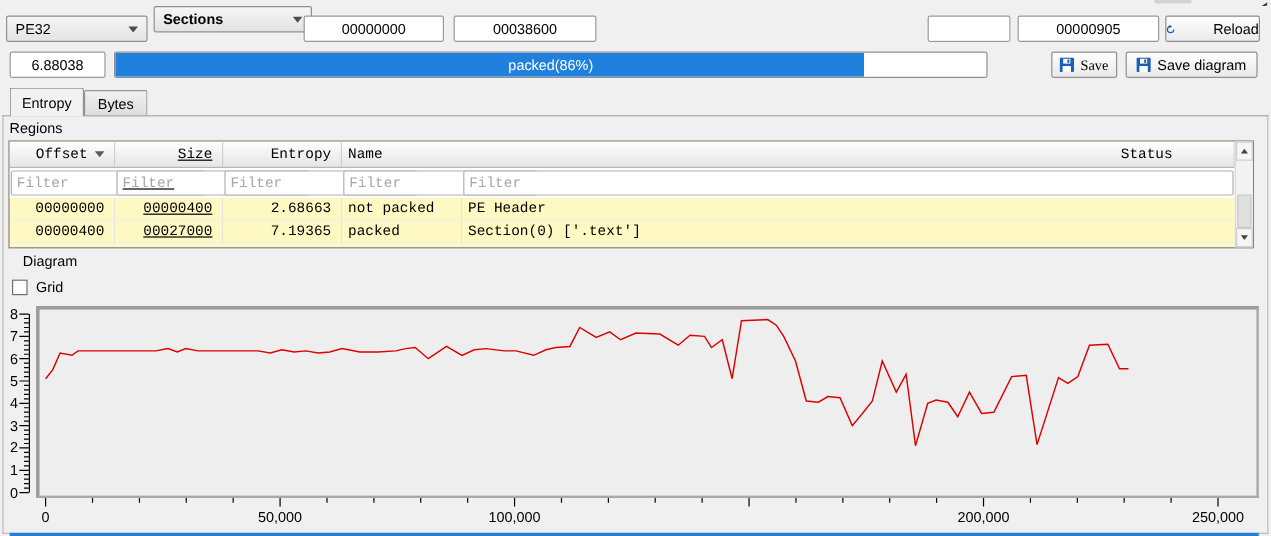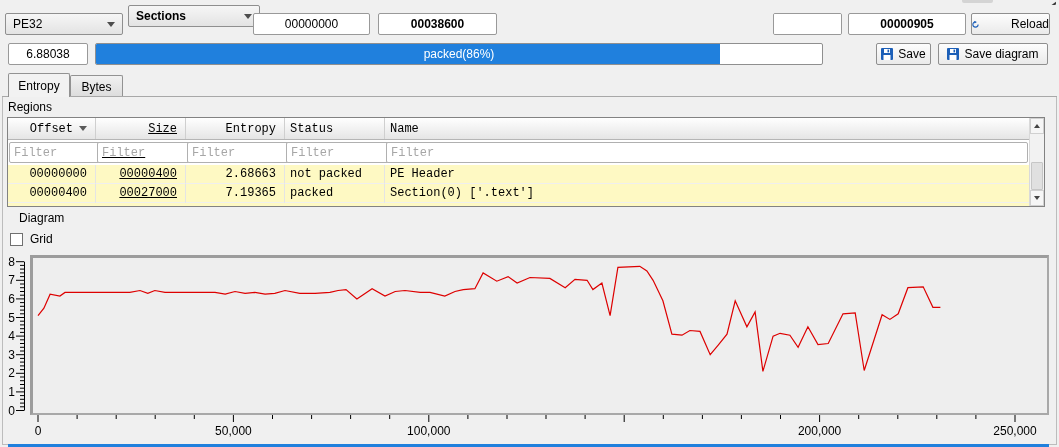--- a/index.html
+++ b/index.html
@@ -11,7 +11,7 @@
   
   .field { border:1px solid #999; border-radius:2px; background:#fff; height:22px;
            font:12px "Liberation Sans",sans-serif; text-align:center; width:100%; outline:none; }
-  .bold .field, .field.bold { font-weight:bold;text-align:center; }
+  .bold .field, .field.bold { font-weight:normal;text-align:center; }
   .combo { display:flex; align-items:center; justify-content:space-between; padding:0 7px;
            background:linear-gradient(#f6f6f6,#e3e3e3); border:1px solid #8f8f8f; border-radius:2px; height:22px; }
   .combo-arrow { width:0; height:0; border-left:4px solid transparent; border-right:4px solid transparent;

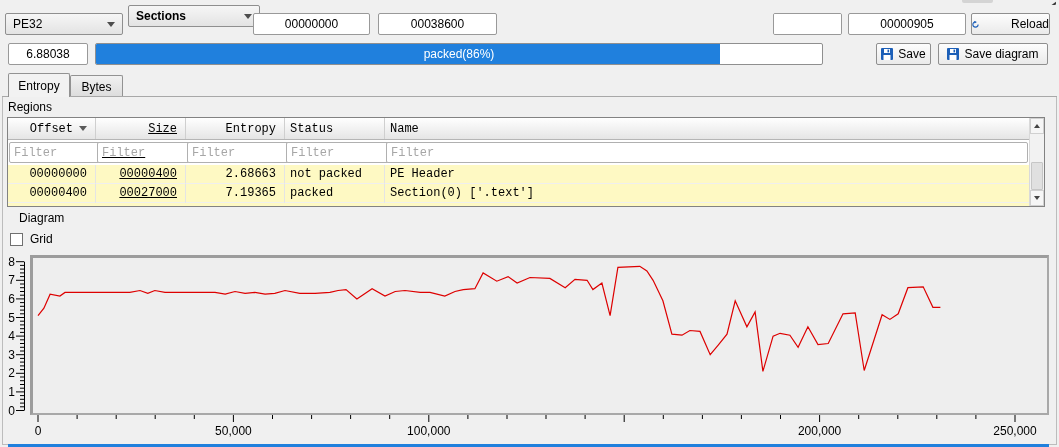--- a/index.html
+++ b/index.html
@@ -121,7 +121,7 @@
   <div class="progress-fill" style="width: 86%; background: rgb(32, 128, 221);"></div>
   <div class="progress-label">packed(86%)</div>
 </div>
-<div class="abs btn" style="left:876px;top:43px;width:55px;">
+<div class="abs btn" style="left:876px;top:43px;width:55px;font-family:Liberation Serif, serif;">
   <svg width="12" height="12" viewBox="0 0 12 12">
     <rect x="0" y="0" width="12" height="12" rx="1" fill="#1c5fb8"></rect>
     <rect x="3" y="1" width="6" height="4" fill="#fff"></rect>

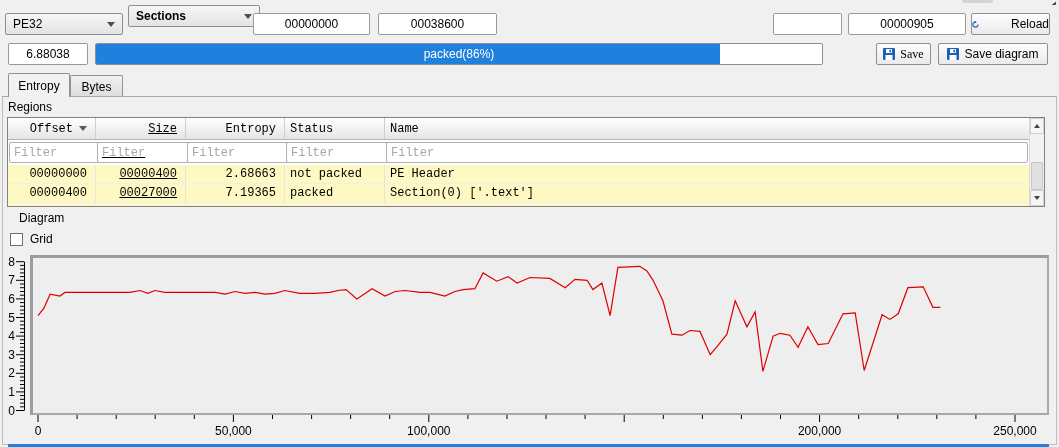--- a/index.html
+++ b/index.html
@@ -164,11 +164,11 @@
       <div class="th right c2">
           <span>Entropy</span>
         </div>
+      <div class="th left c4">
+          <span>Name</span>
+        </div>
       <div class="th left c3">
           <span>Status</span>
-        </div>
-      <div class="th left c4">
-          <span>Name</span>
         </div>
     </div>
     <div class="frow">

